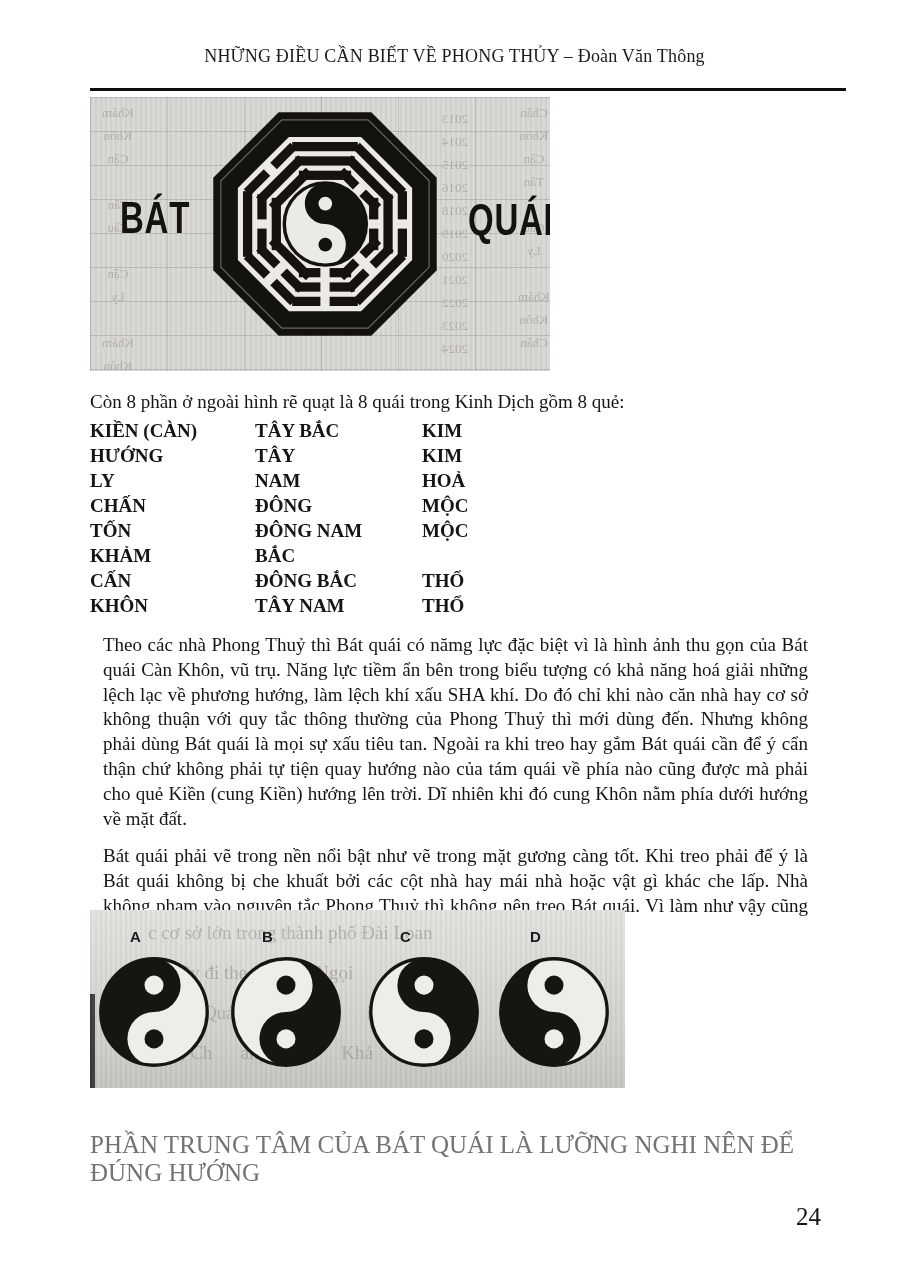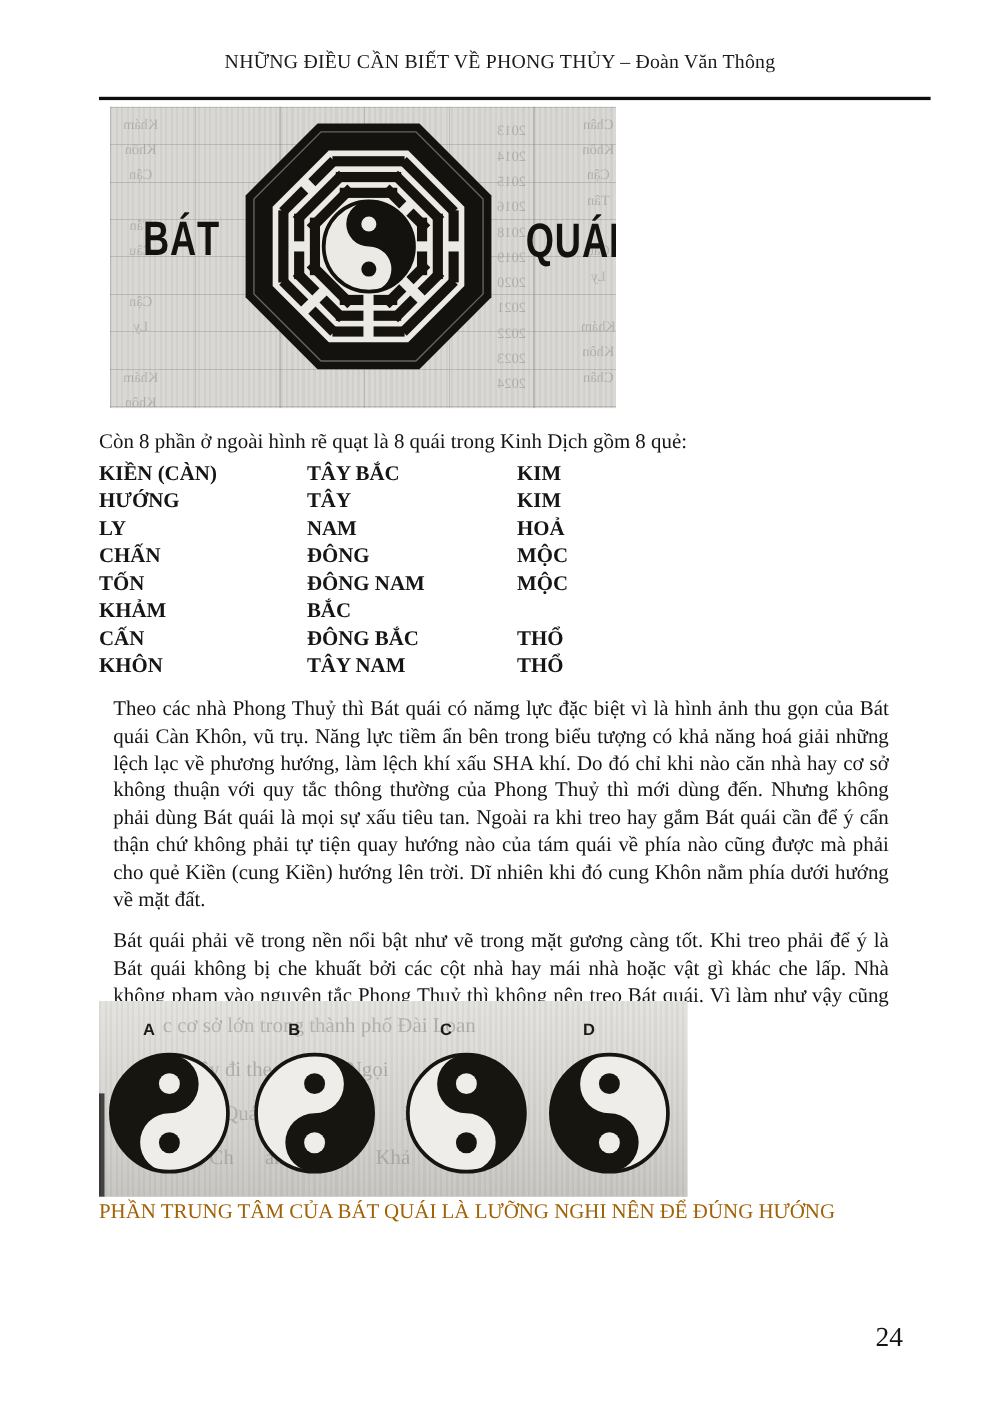--- a/index.html
+++ b/index.html
@@ -16,7 +16,7 @@
   }
   
   .figure1{
-    position:absolute;left:100px;top:97px;width:460px;height:274px;
+    position:absolute;left:90px;top:97px;width:460px;height:274px;
     background-color:#d9d7d3;
     background-image:
       repeating-linear-gradient(to bottom, rgba(125,123,119,.33) 0 1px, transparent 1px 34px),

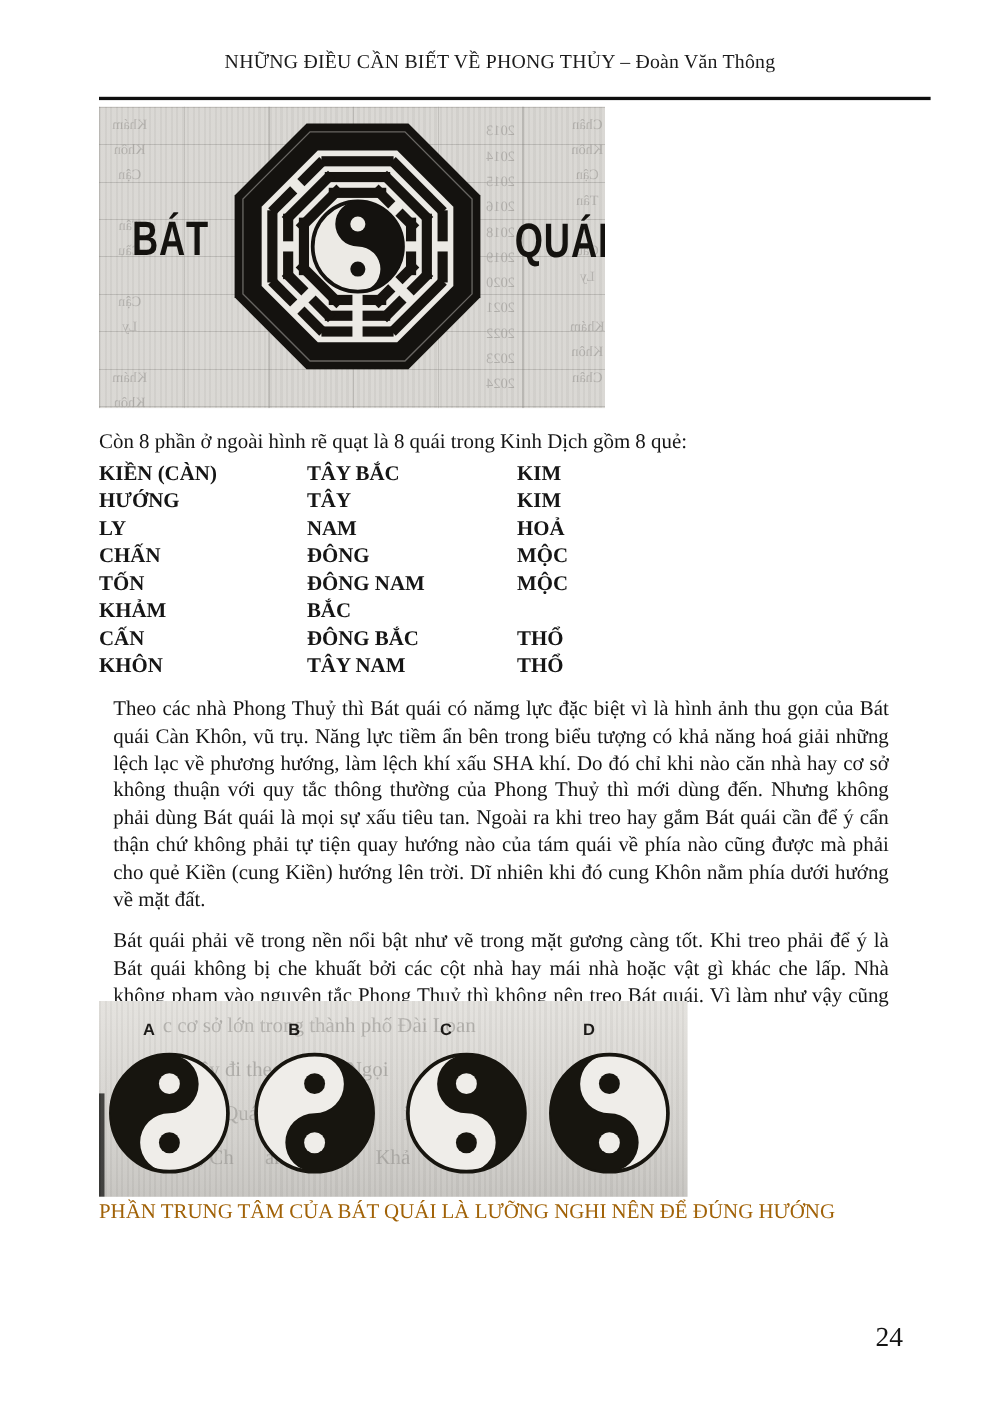--- a/index.html
+++ b/index.html
@@ -38,7 +38,7 @@
   
   .intro-line{position:absolute;left:90px;top:391px;width:740px;font-size:19px;}
   .trigram-table{position:absolute;left:90px;top:418px;width:740px;font-size:19px;font-weight:bold;}
-  .trigram-row{display:flex;height:25px;line-height:25px;gap:24px;}
+  .trigram-row{display:flex;height:25px;line-height:25px;}
   .trigram-row .c1{width:165px;}
   .trigram-row .c2{width:167px;}
   .trigram-row .c3{flex:1;}

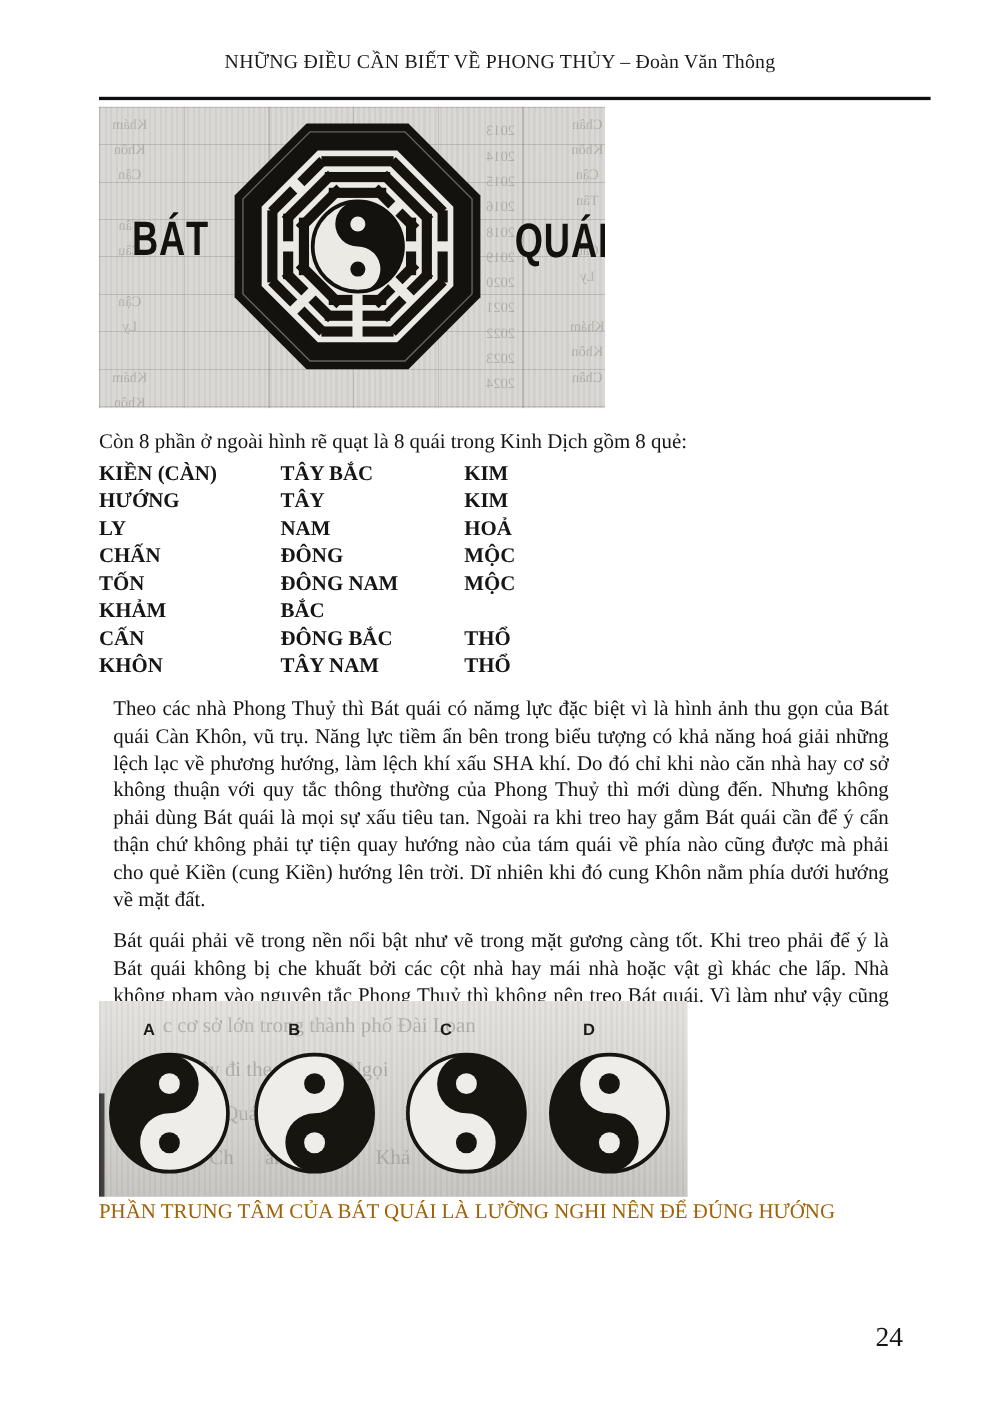--- a/index.html
+++ b/index.html
@@ -58,7 +58,7 @@
   .taijitu{position:absolute;width:112px;height:112px;top:46px;}
   .fig2-edge{position:absolute;left:0;top:84px;width:5px;height:94px;background:#1f1f1d;opacity:.85;}
   
-  .caption{position:absolute;left:90px;top:1091px;width:760px;font-size:19px;color:#a16207;}
+  .caption{position:absolute;left:90px;top:1131px;width:760px;font-size:25px;color:#737373;}
   .page-number{position:absolute;left:90px;top:1203px;width:731px;text-align:right;font-size:25px;}
 </style>
 </head>

